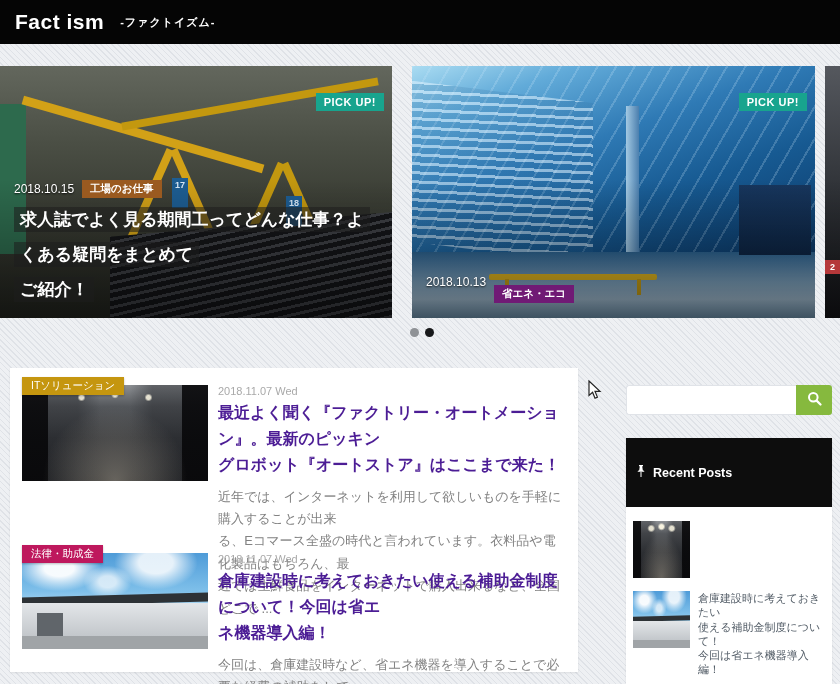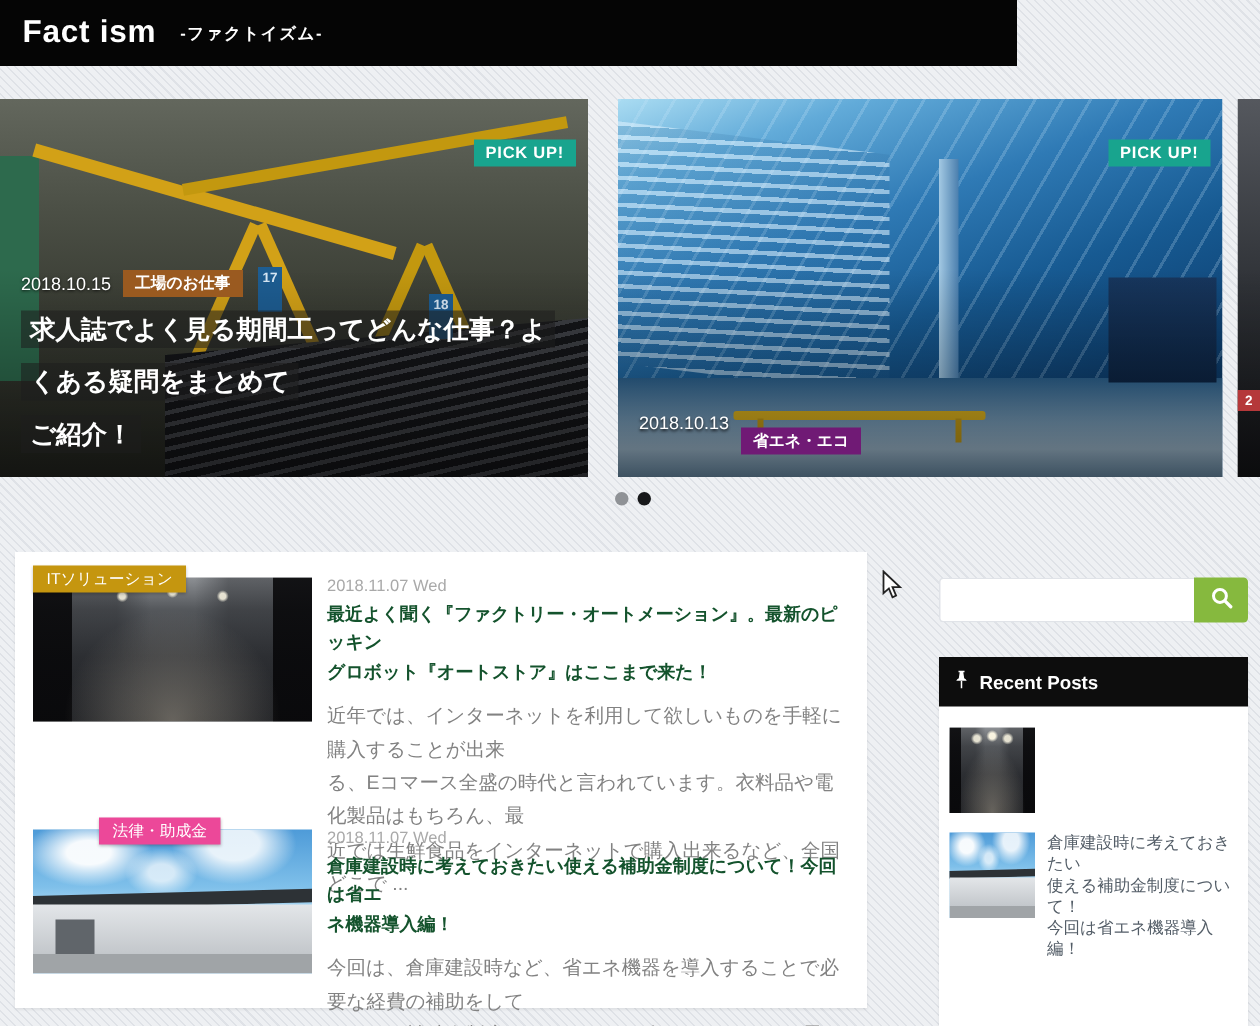--- a/index.html
+++ b/index.html
@@ -9,7 +9,7 @@
     background:repeating-linear-gradient(45deg,#eef0f3 0,#eef0f3 3px,#dfe2e7 3px,#dfe2e7 4px);
   }
   
-  .site-header{position:absolute;left:0;top:0;width:678px;height:44px;background:#050505;
+  .site-header{position:absolute;left:0;top:0;width:840px;height:44px;background:#050505;
     display:flex;align-items:center;color:#fff;}
   .site-title{font-size:21px;font-weight:bold;margin-left:15px;letter-spacing:.5px;}
   .site-subtitle{font-size:11px;font-weight:bold;margin-left:16px;letter-spacing:1px;}

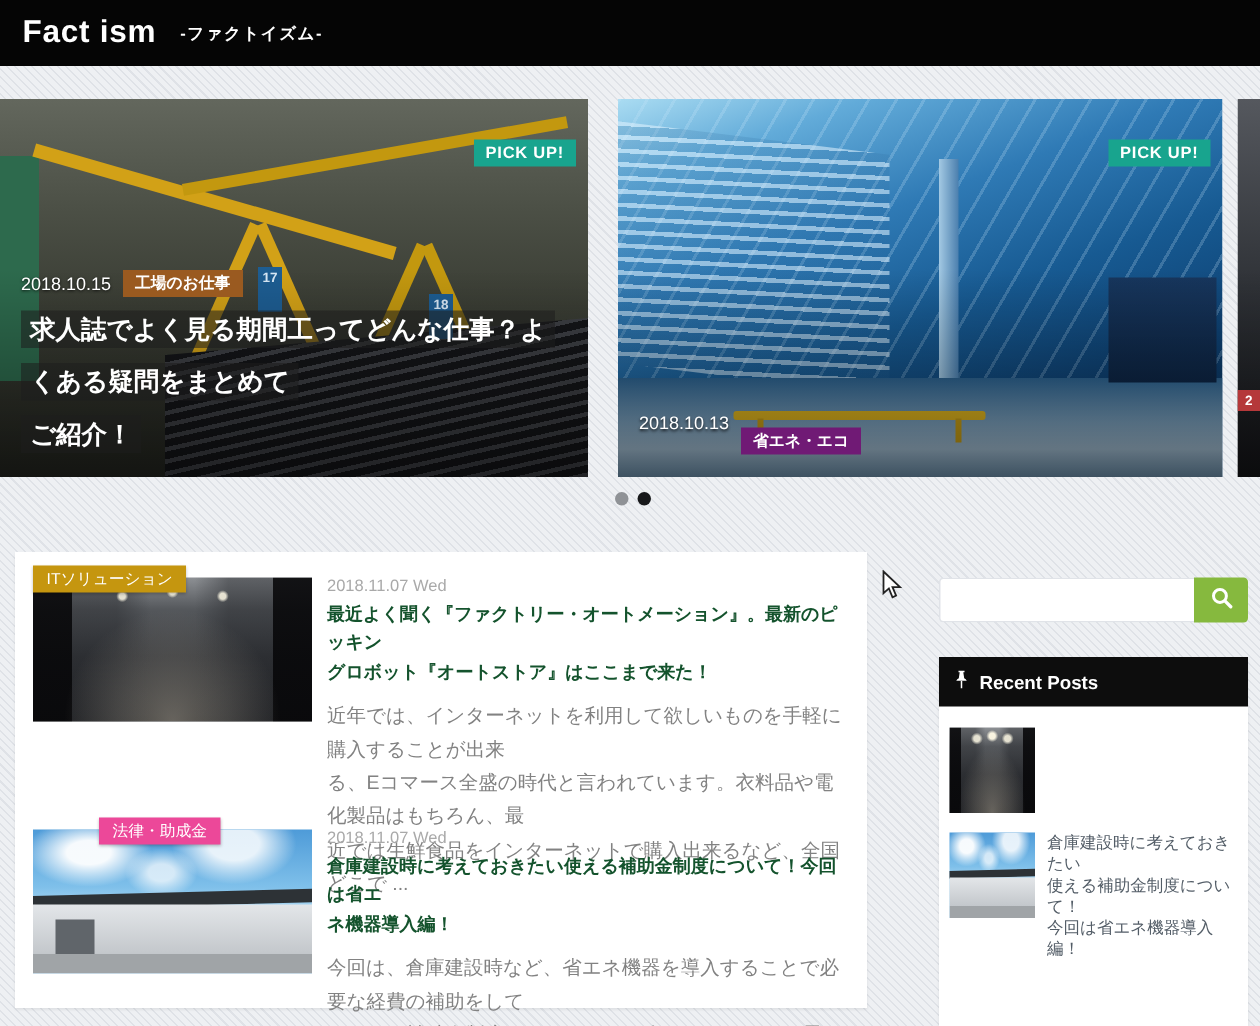--- a/index.html
+++ b/index.html
@@ -81,7 +81,7 @@
   .thumb{position:absolute;left:12px;top:8px;width:186px;height:96px;overflow:hidden;cursor:pointer;}
   .a-body{position:absolute;left:208px;right:14px;top:8px;}
   .a-date{font-size:11px;color:#a9a9a9;}
-  .a-title{margin-top:3px;font-size:12px;font-weight:bold;color:#14532d;line-height:1.62;
+  .a-title{margin-top:3px;font-size:16px;font-weight:bold;color:#4c1d95;line-height:1.62;
     white-space:pre-line;cursor:pointer;}
   .a-excerpt{margin-top:8px;font-size:13px;color:#828282;line-height:1.72;white-space:pre-line;}
   

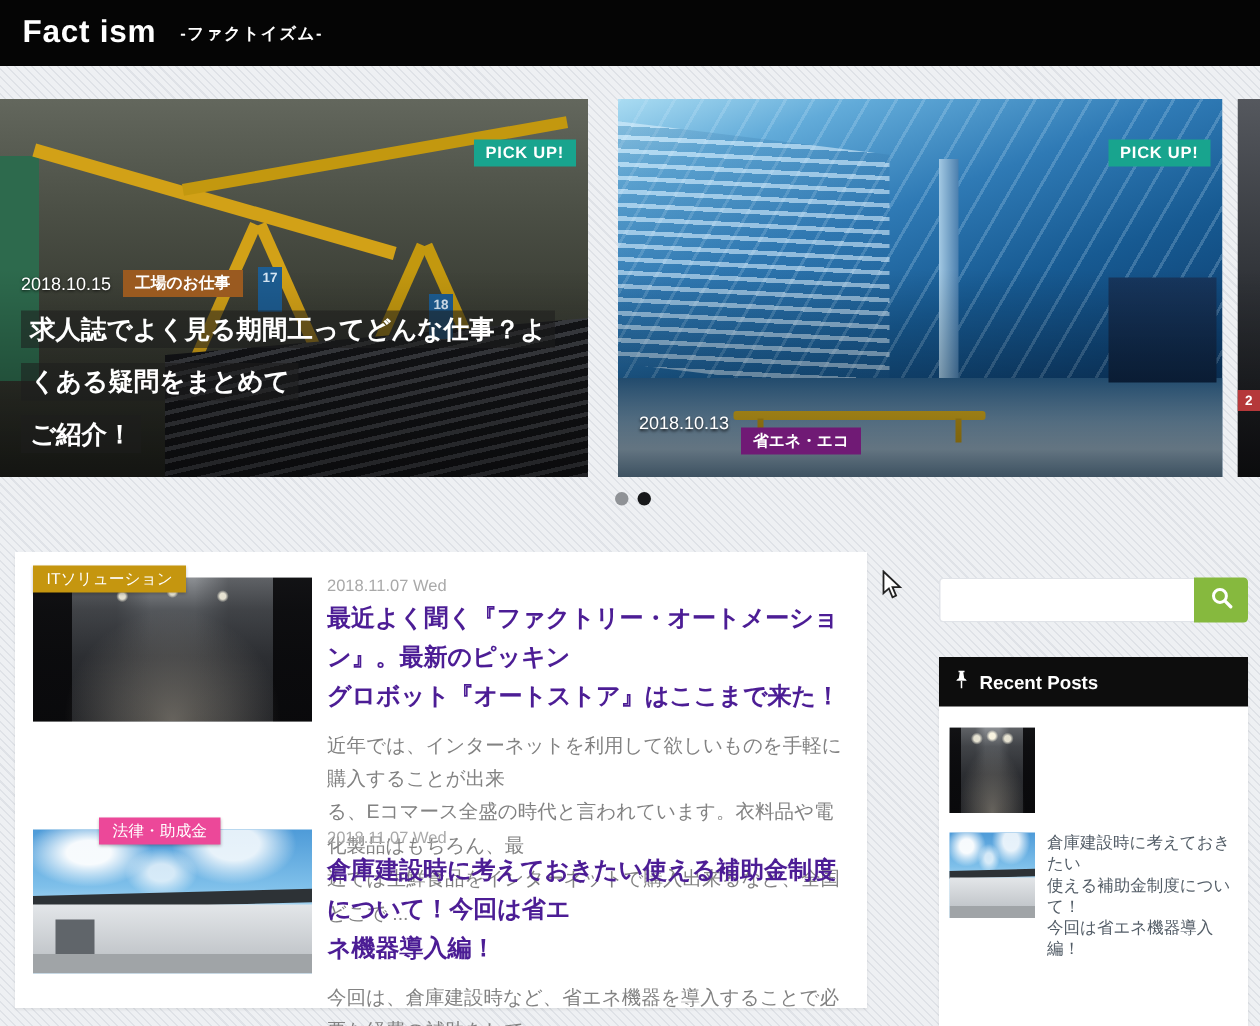--- a/index.html
+++ b/index.html
@@ -112,7 +112,7 @@
   .recent{position:absolute;left:626px;top:438px;width:206px;height:246px;background:#fff;
     box-shadow:0 1px 2px rgba(0,0,0,.08);box-sizing:border-box;}
   .recent-header{height:33px;background:#0d0d0d;color:#fff;display:flex;align-items:center;gap:7px;
-    padding:0 10px;font-size:12.5px;font-weight:bold;}
+    padding:18px 10px;font-size:12.5px;font-weight:bold;}
   .recent-items{padding:14px 8px 0 7px;display:flex;flex-direction:column;gap:13px;}
   .recent-item{display:flex;gap:8px;cursor:pointer;}
   .r-thumb{width:57px;height:57px;flex:none;overflow:hidden;}

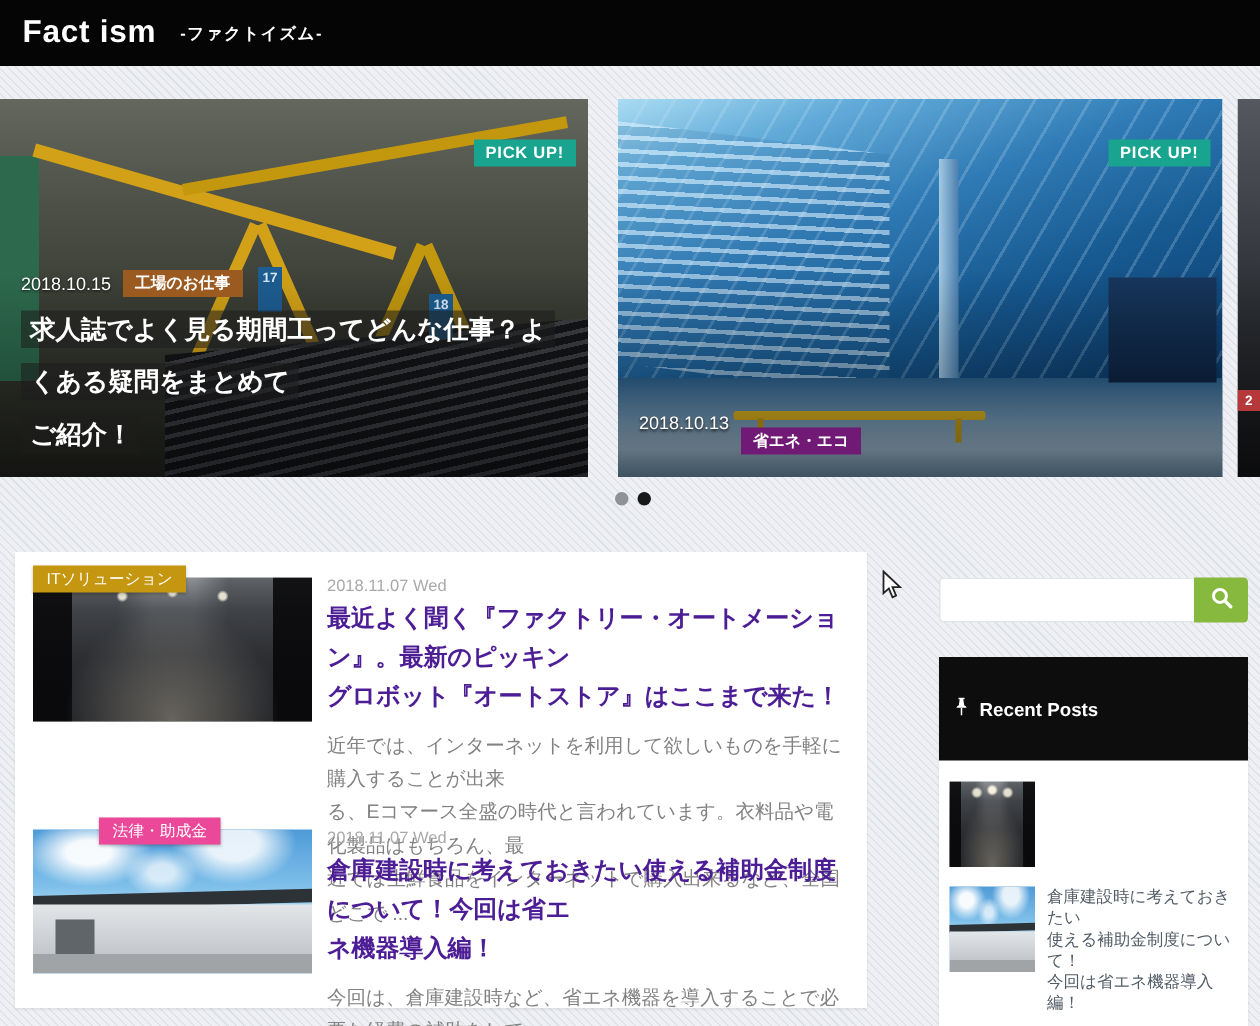--- a/index.html
+++ b/index.html
@@ -195,7 +195,7 @@
   </article>
 
   <article class="article article-2">
-    <span class="ribbon" style="background-color: #ec4899; margin-left: 44px;">法律・助成金</span>
+    <span class="ribbon" style="background-color: #be185d;">法律・助成金</span>
     <div class="thumb img-t2">
       <div class="t2-roof"></div>
       <div class="t2-wall"></div>

